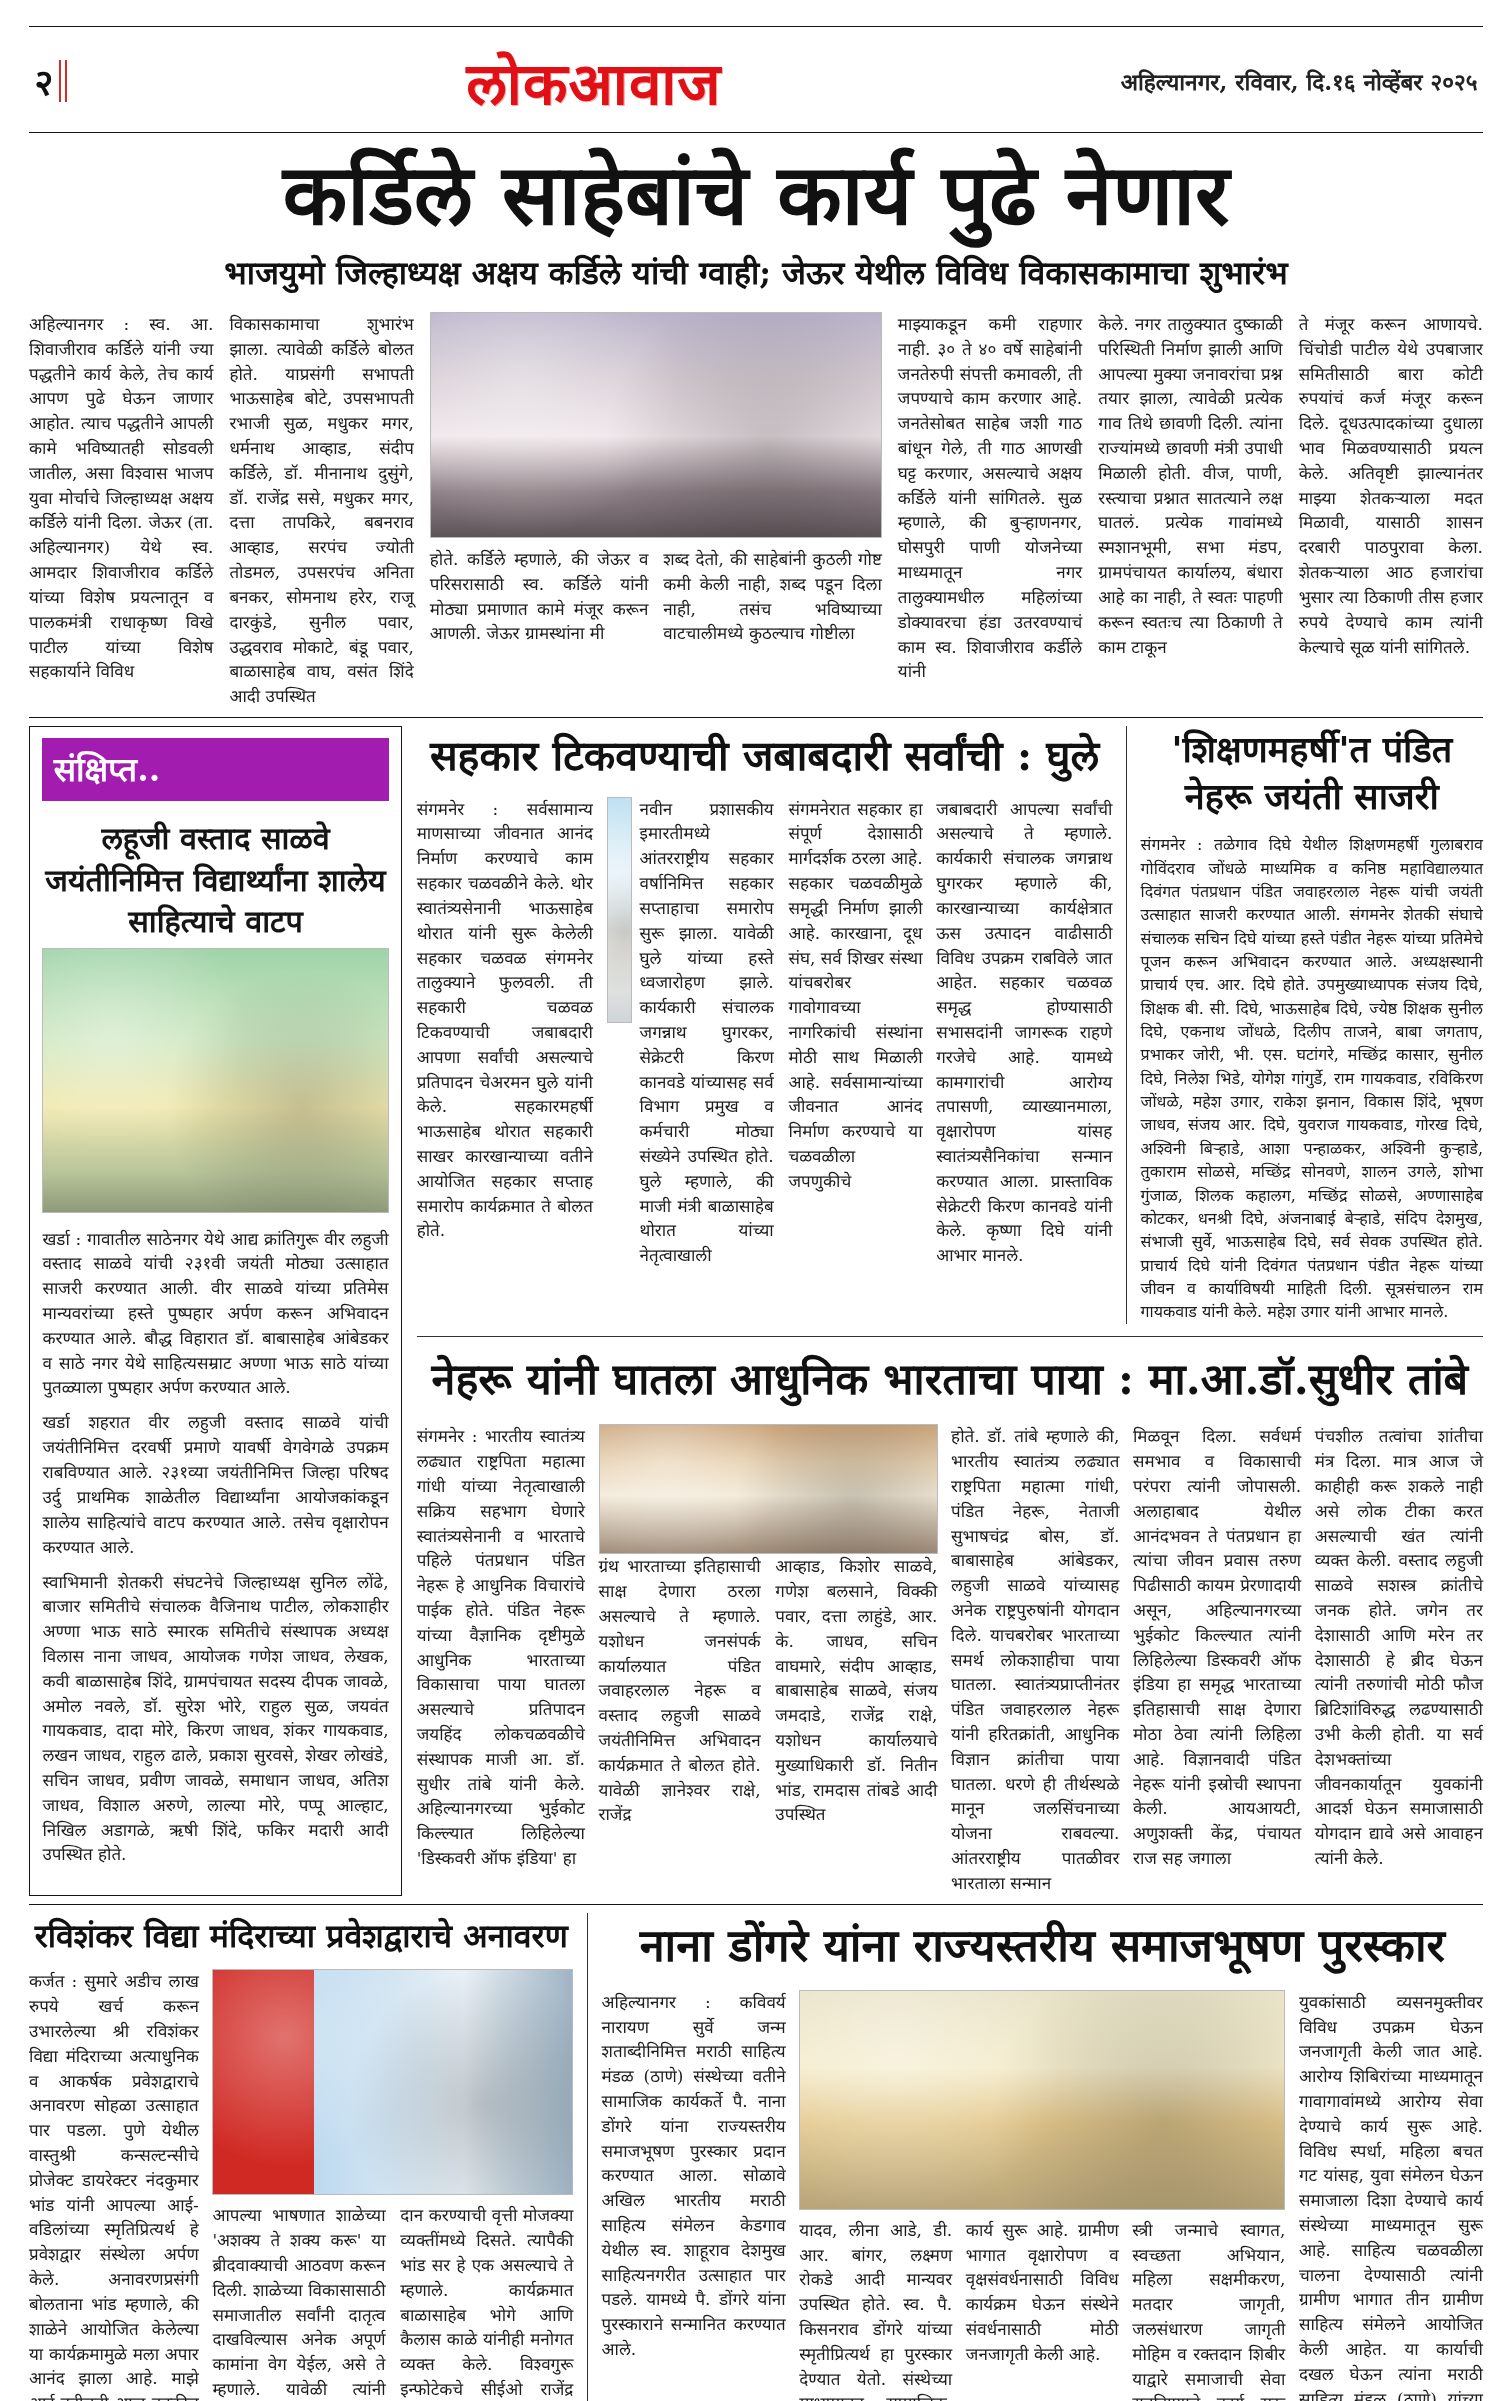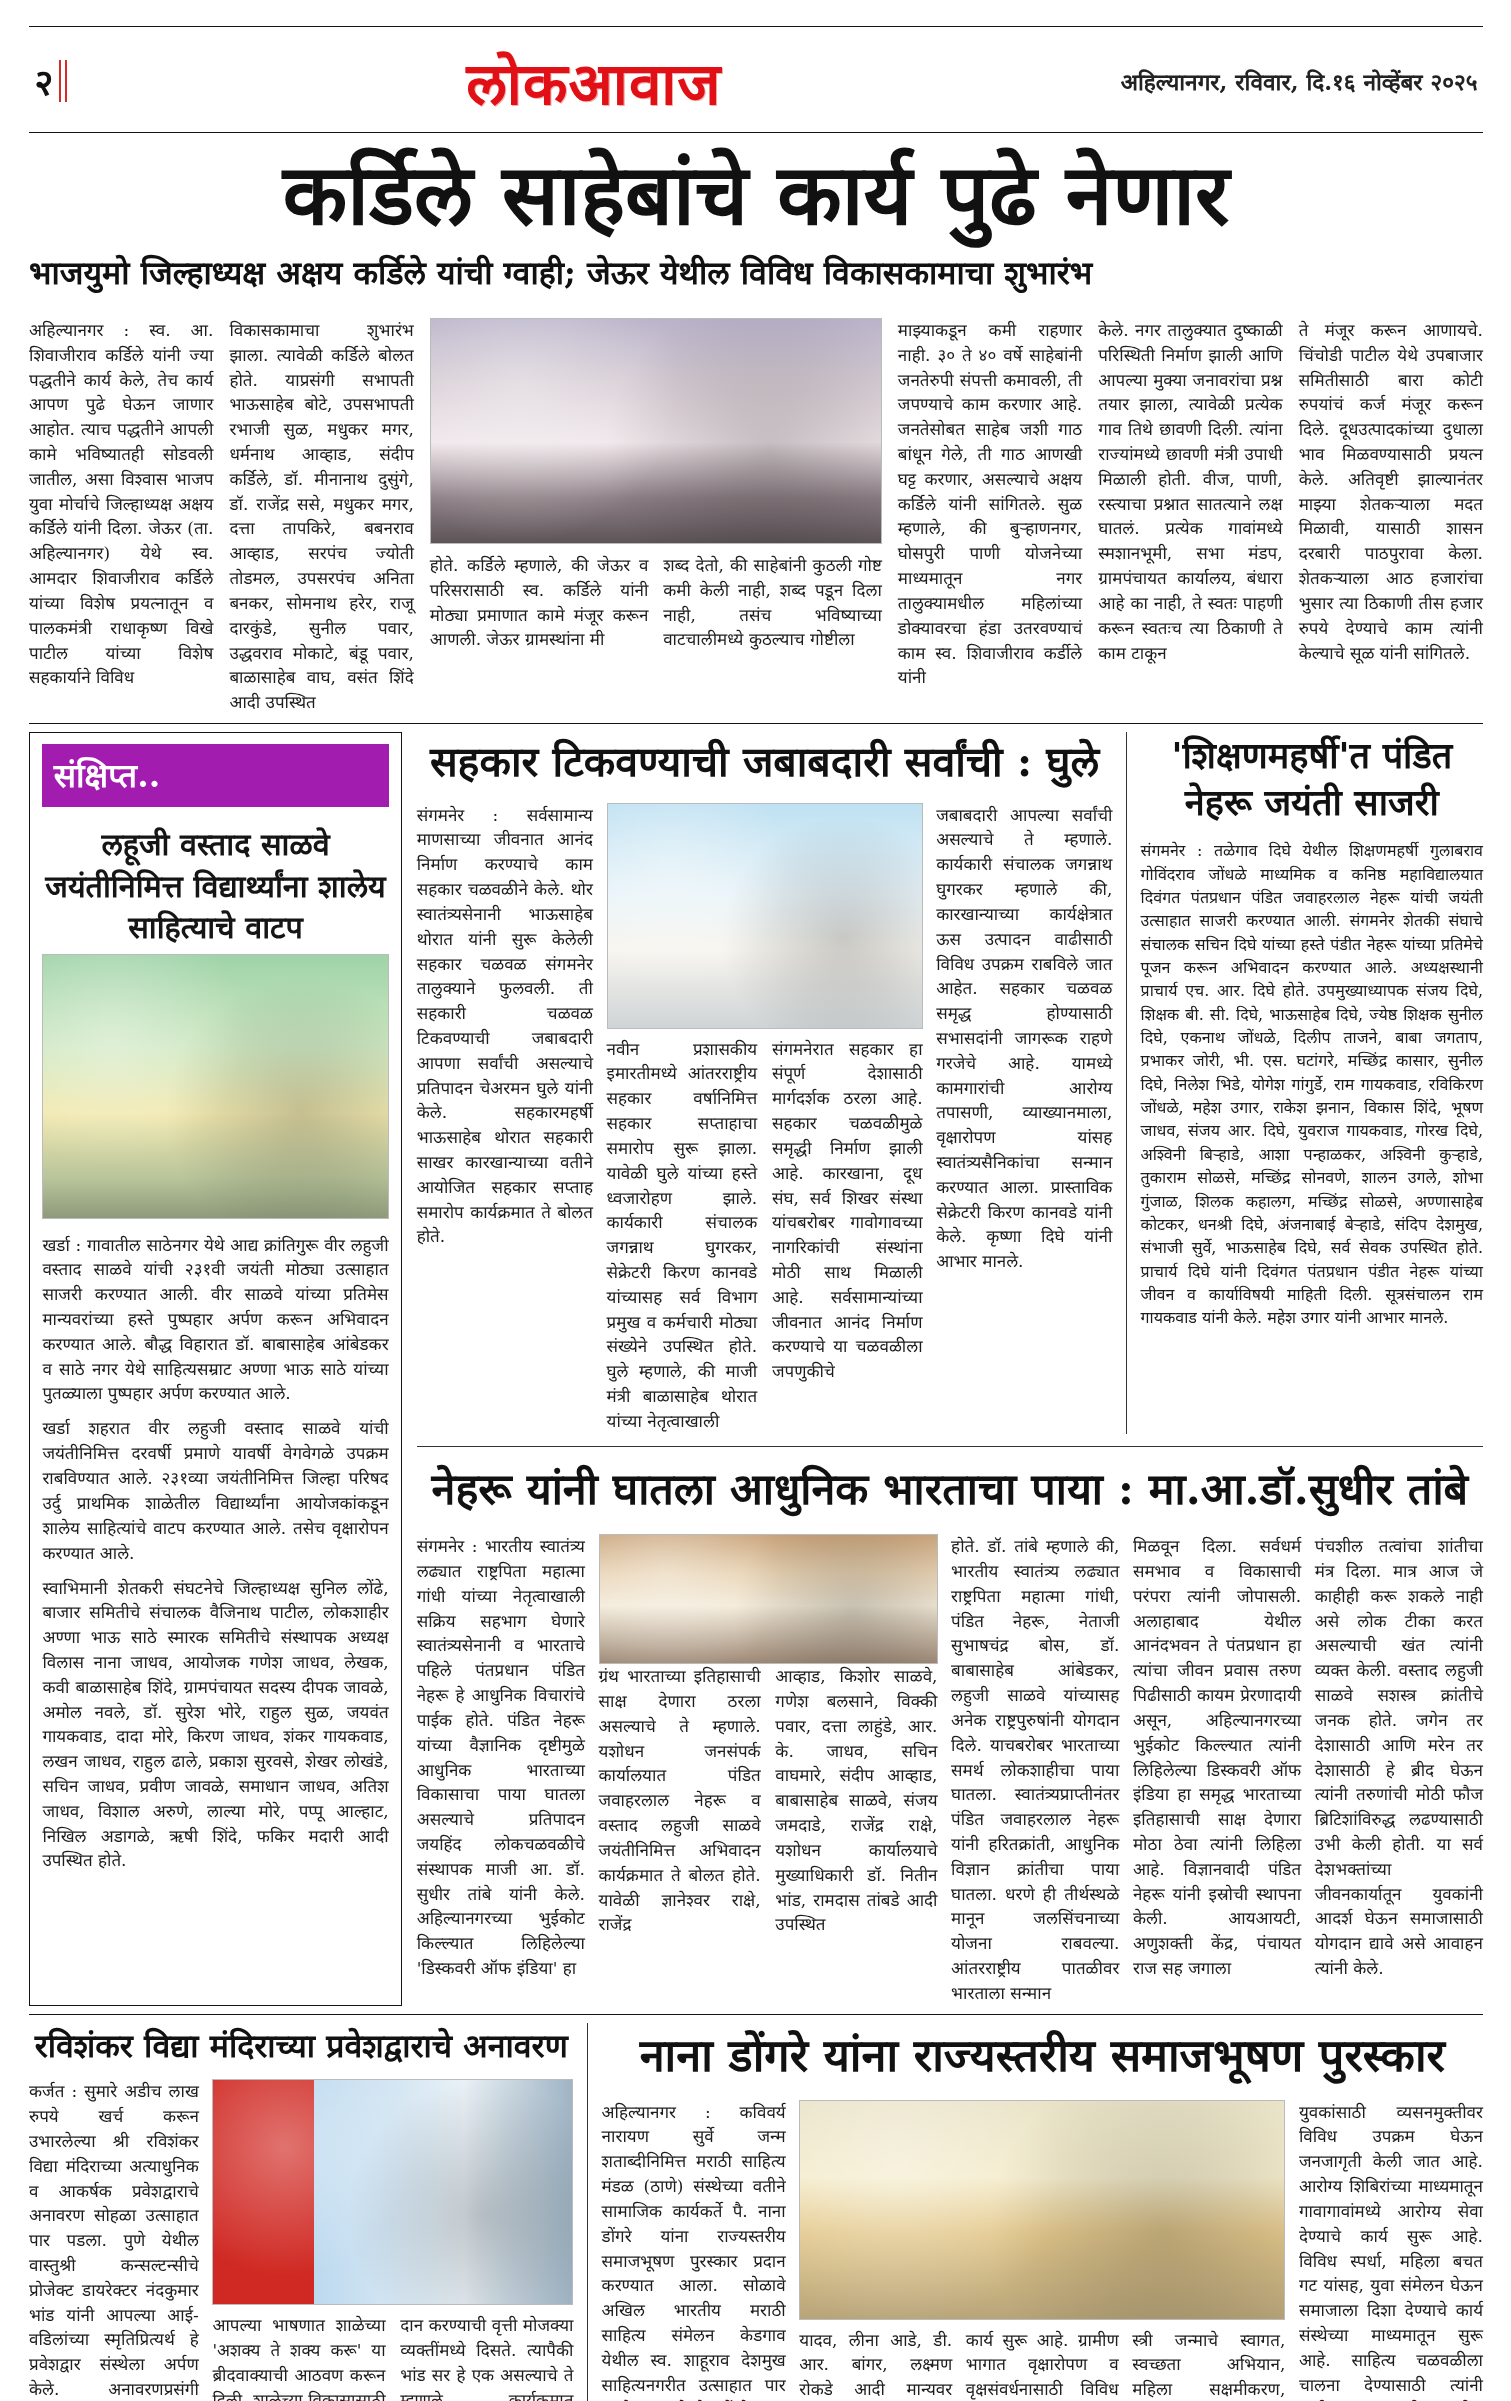--- a/index.html
+++ b/index.html
@@ -40,8 +40,8 @@
   
   .lead-headline{ text-align:center; font-weight:900; font-size:84px; line-height:1.15;
     color:#111; font-family:"DejaVu Serif", serif; margin:13.6px 0 6.8px 0;}
-  .lead-sub{ text-align:left; font-weight:800; font-size:32px; color:#111;
-    font-family:"DejaVu Serif", serif; margin-bottom:25px;}
+  .lead-sub{ text-align:center; font-weight:800; font-size:32px; color:#111;
+    font-family:"DejaVu Serif", serif; margin-bottom:19px;}
   .lead-body{ display:flex; gap:16px; }
   .lead-photo-block{ flex:0 0 452px; display:flex; flex-direction:column; gap:9px; }
   .lead-photo-block .photo{ height:226px; }

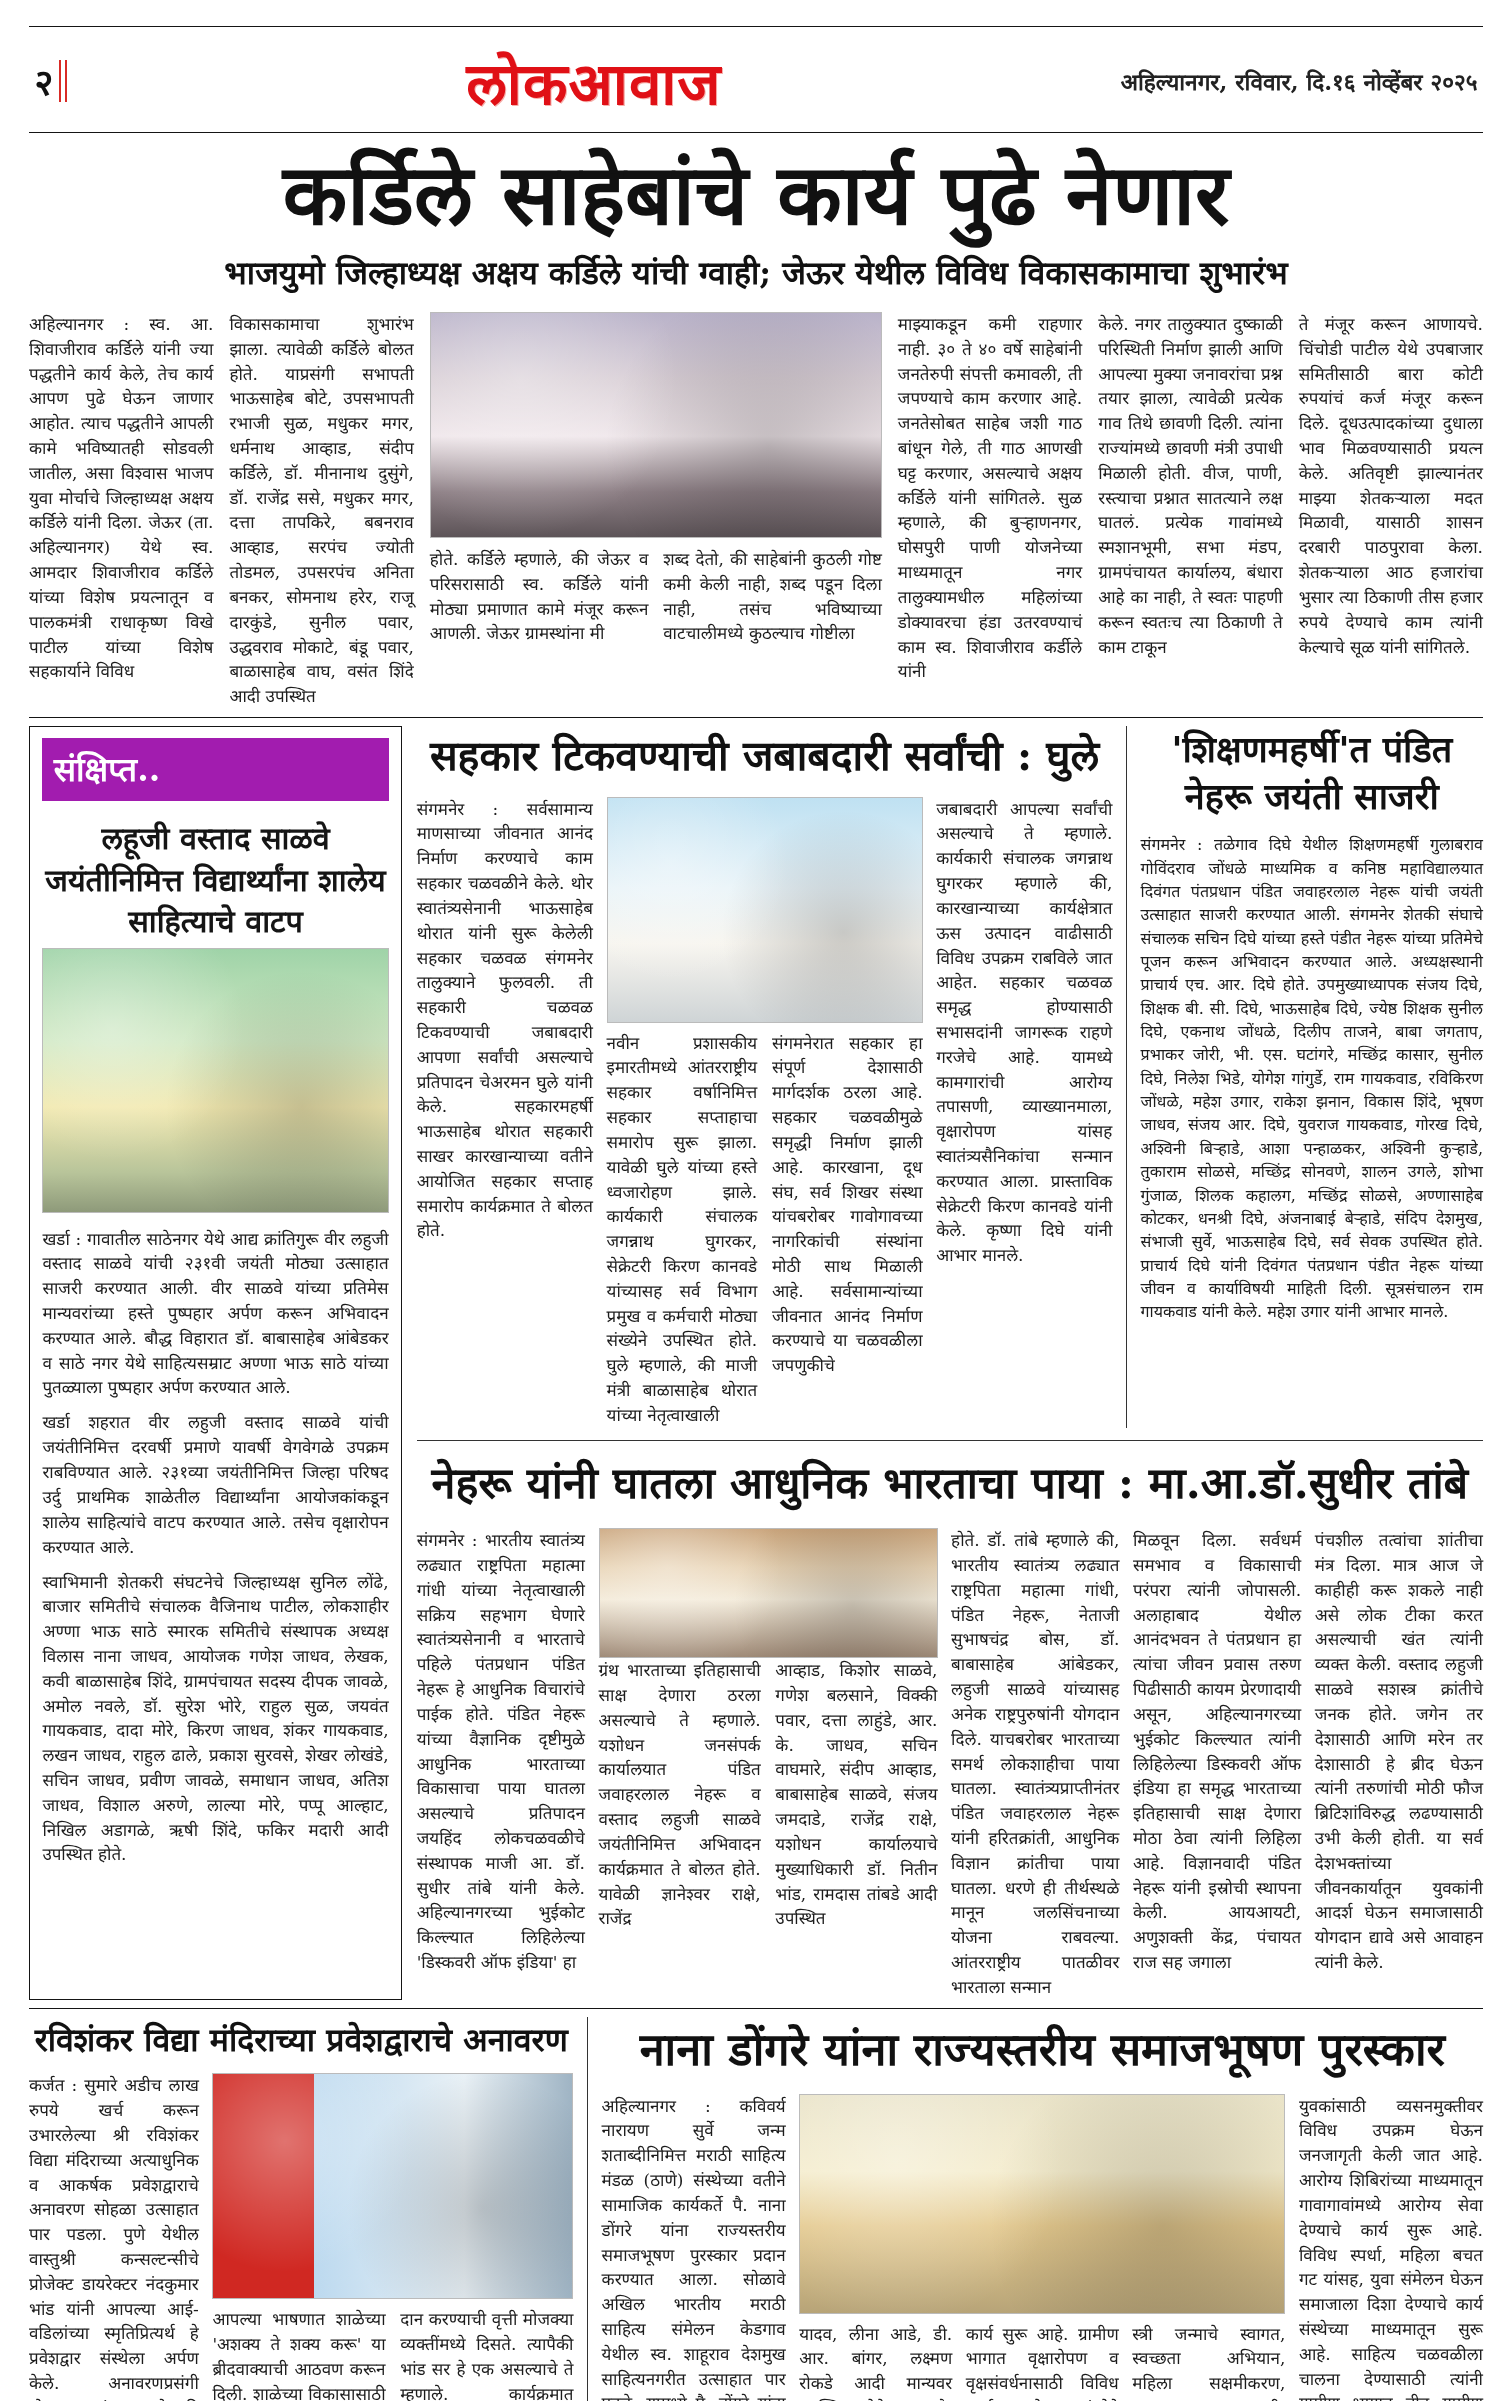--- a/index.html
+++ b/index.html
@@ -62,7 +62,7 @@
   .sahakar .art-headline{ font-size:41px; margin-bottom:14.7px; }
   .shikshan .art-headline{ font-size:36px; line-height:1.3; margin-bottom:13.6px; }
   .sahakar-body{ display:flex; gap:13.6px; }
-  .sahakar-mid{ flex:0 0 316px; display:flex; flex-direction:column; gap:8px; }
+  .sahakar-mid{ flex:0 0 316px; display:flex; flex-direction:row; gap:8px; }
   .sahakar-mid .photo{ height:226px; }
   .tambe{ border-top:1.1px solid #333; margin-top:12.4px; padding-top:5.6px; }
   .tambe .art-headline{ font-size:43px; margin:5.6px 0 17px 0; }

